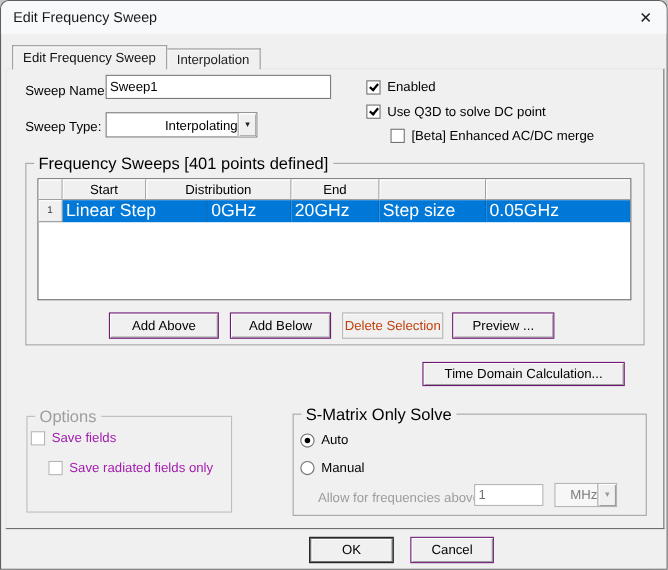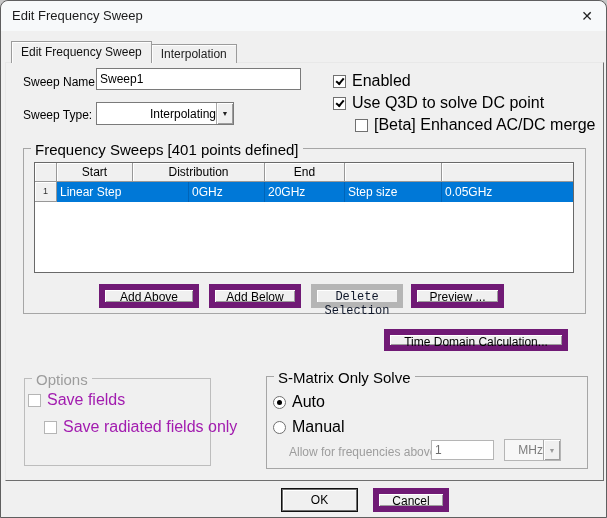--- a/index.html
+++ b/index.html
@@ -39,7 +39,7 @@
   .cb.checked::after{content:"";position:absolute;left:2px;top:2px;width:6px;height:3px;
       border-left:2px solid #000;border-bottom:2px solid #000;transform:rotate(-50deg);}
   .cb.disabled{border-color:#b5b5b5;cursor:default;}
-  .check-row .lbl{font-size:16px;color:#000;}
+  .check-row .lbl{font-size:12px;color:#000;}
   .check-row .lbl.gray{color:#a21caf;}
   .radio{position:relative;width:13px;height:13px;background:#fff;border:1px solid #707070;border-radius:50%;flex:0 0 13px;cursor:pointer;}
   .radio.selected::after{content:"";position:absolute;left:3px;top:3px;width:5px;height:5px;border-radius:50%;background:#000;}

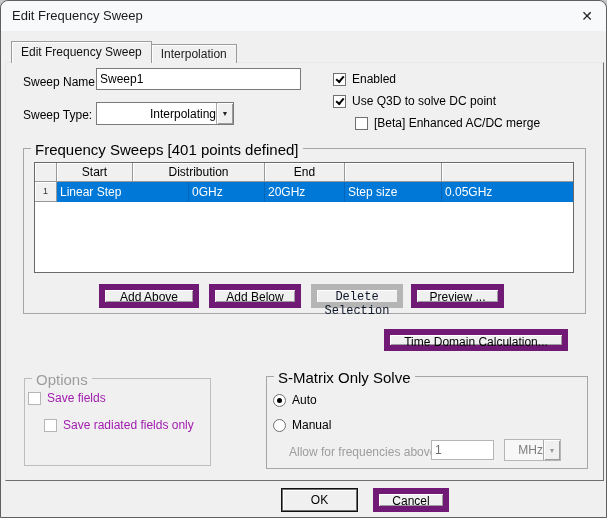--- a/index.html
+++ b/index.html
@@ -56,7 +56,7 @@
   .tbl-row{display:flex;height:20px;cursor:default;}
   .rownum{width:22px;background:#f0f0f0;border-right:1px solid #989898;border-bottom:1px solid #989898;
       box-shadow:inset 1px 1px 0 #fff;font-size:9px;color:#333;text-align:center;line-height:18px;}
-  .td{background:var(--sel,#0078d7);color:#fff;font-size:12px;line-height:20px;padding-left:3px;
+  .td{background:var(--sel,#0078d7);color:#fff;font-size:16px;line-height:20px;padding-left:3px;
       border-right:1px solid rgba(0,40,90,.25);overflow:hidden;white-space:nowrap;}
   .c1{width:132px;} .c2{width:76px;} .c3{width:80px;} .c4{width:97px;} .c5{flex:1;border-right:none;}
   .h0{width:22px;} 

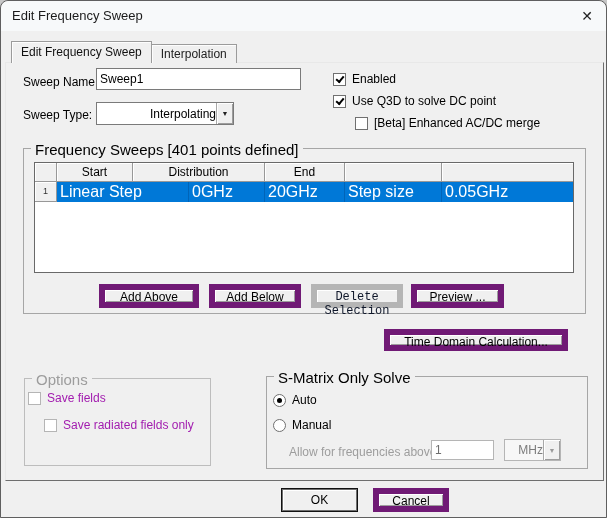--- a/index.html
+++ b/index.html
@@ -61,7 +61,7 @@
   .c1{width:132px;} .c2{width:76px;} .c3{width:80px;} .c4{width:97px;} .c5{flex:1;border-right:none;}
   .h0{width:22px;} 
   
-  .btn{position:absolute;background:#f0f0f0;border:6px solid #701a75;
+  .btn{position:absolute;background:#f0f0f0;border:1px solid #701a75;
       box-shadow:inset 1px 1px 0 #ffffff, inset -1px -1px 0 #9d9d9d;
       font-size:12px;color:#000;text-align:center;cursor:pointer;z-index:2;padding:0;}
   .btn.default{border:1px solid #111;box-shadow:inset 0 0 0 1px #6e6e6e, inset 2px 2px 0 #fff;}

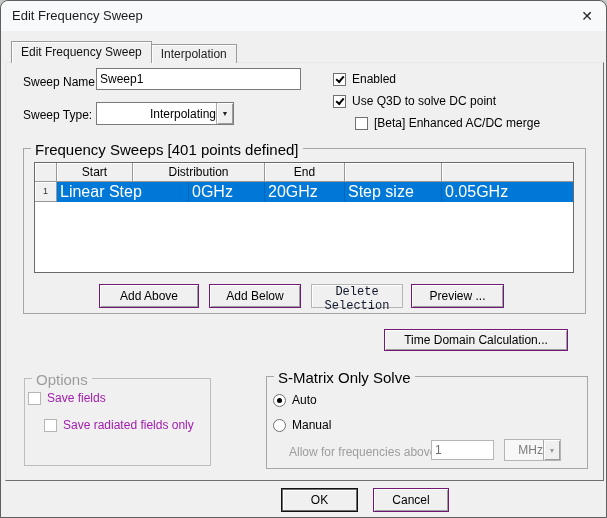--- a/index.html
+++ b/index.html
@@ -65,7 +65,7 @@
       box-shadow:inset 1px 1px 0 #ffffff, inset -1px -1px 0 #9d9d9d;
       font-size:12px;color:#000;text-align:center;cursor:pointer;z-index:2;padding:0;}
   .btn.default{border:1px solid #111;box-shadow:inset 0 0 0 1px #6e6e6e, inset 2px 2px 0 #fff;}
-  .btn:disabled,.btn.disabled{color:#0f172a;border-color:#b5b5b5;box-shadow:inset 1px 1px 0 #fff;cursor:default;font-family:Liberation Mono, monospace;}
+  .btn:disabled,.btn.disabled{color:#c2410c;border-color:#b5b5b5;box-shadow:inset 1px 1px 0 #fff;cursor:default;}
 </style>
 </head>
 <body>

